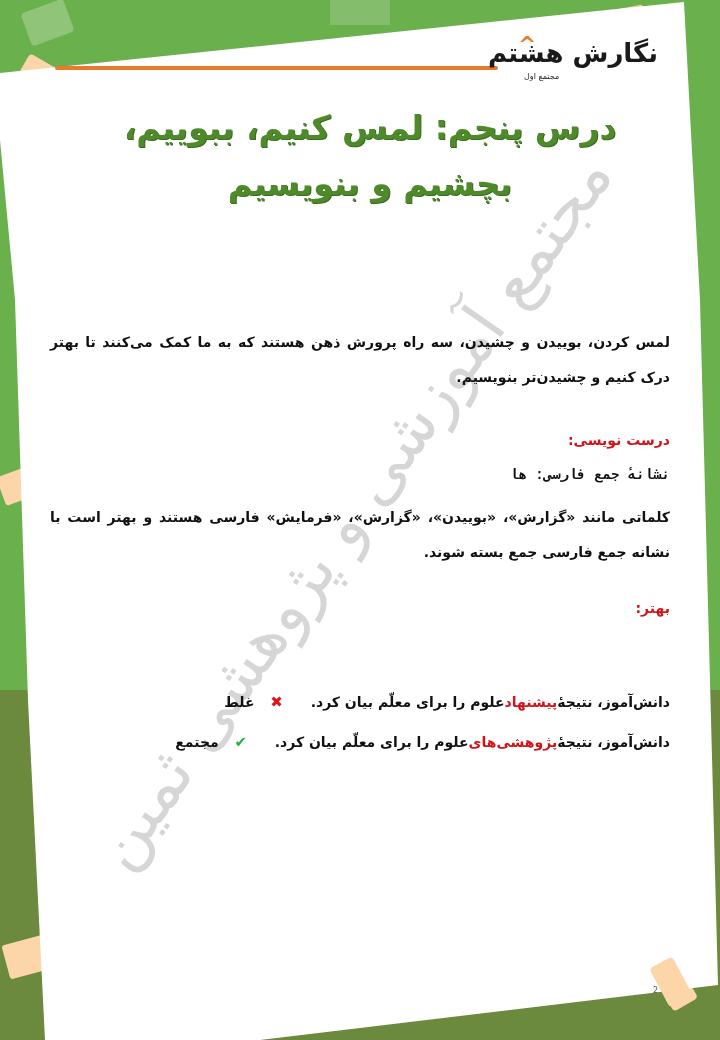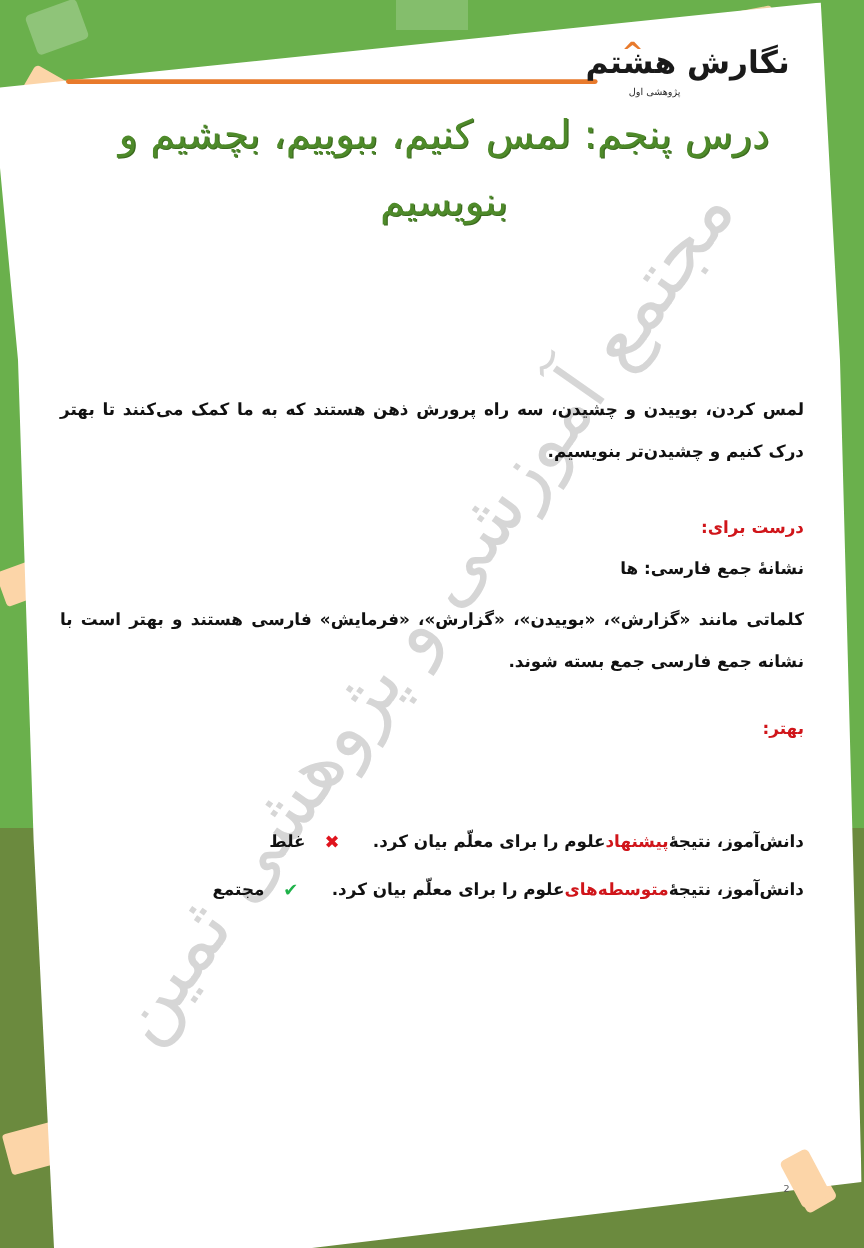--- a/index.html
+++ b/index.html
@@ -100,7 +100,7 @@
 <div class="logo">
   <span class="logo-caret">^</span>
   <span class="logo-title">نگارش هشتم</span>
-  <span class="logo-sub">پژوهشی اول</span>
+  <span class="logo-sub">مجتمع اول</span>
 </div>
 
 <div class="title">درس پنجم: لمس کنیم، ببوییم، بچشیم و بنویسیم</div>

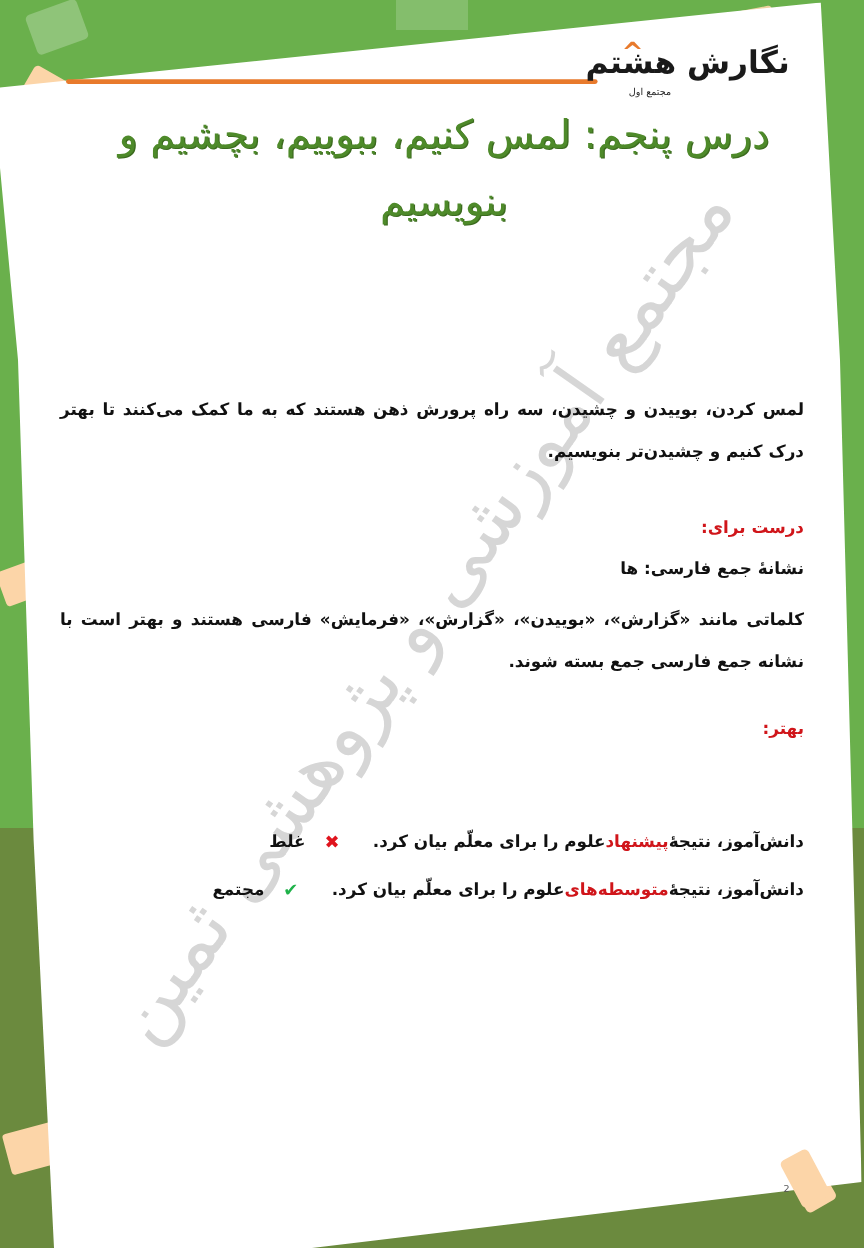--- a/index.html
+++ b/index.html
@@ -40,9 +40,9 @@
     position: absolute; left: 55px; top: 66px; width: 443px; height: 4px; background: #e87a2c; border-radius: 2px;
   }
   .title {
-    position: absolute; left: 70px; top: 84px; width: 600px;
+    position: absolute; left: 70px; top: 100px; width: 600px;
     text-align: center; direction: rtl;
-    font-family: "DejaVu Sans", sans-serif; font-weight: normal;
+    font-family: "DejaVu Sans", sans-serif; font-weight: bold;
     font-size: 33px; line-height: 56px; color: #4e8a2a;
     text-shadow: 1px 1px 0 #3c6b1f;
   }

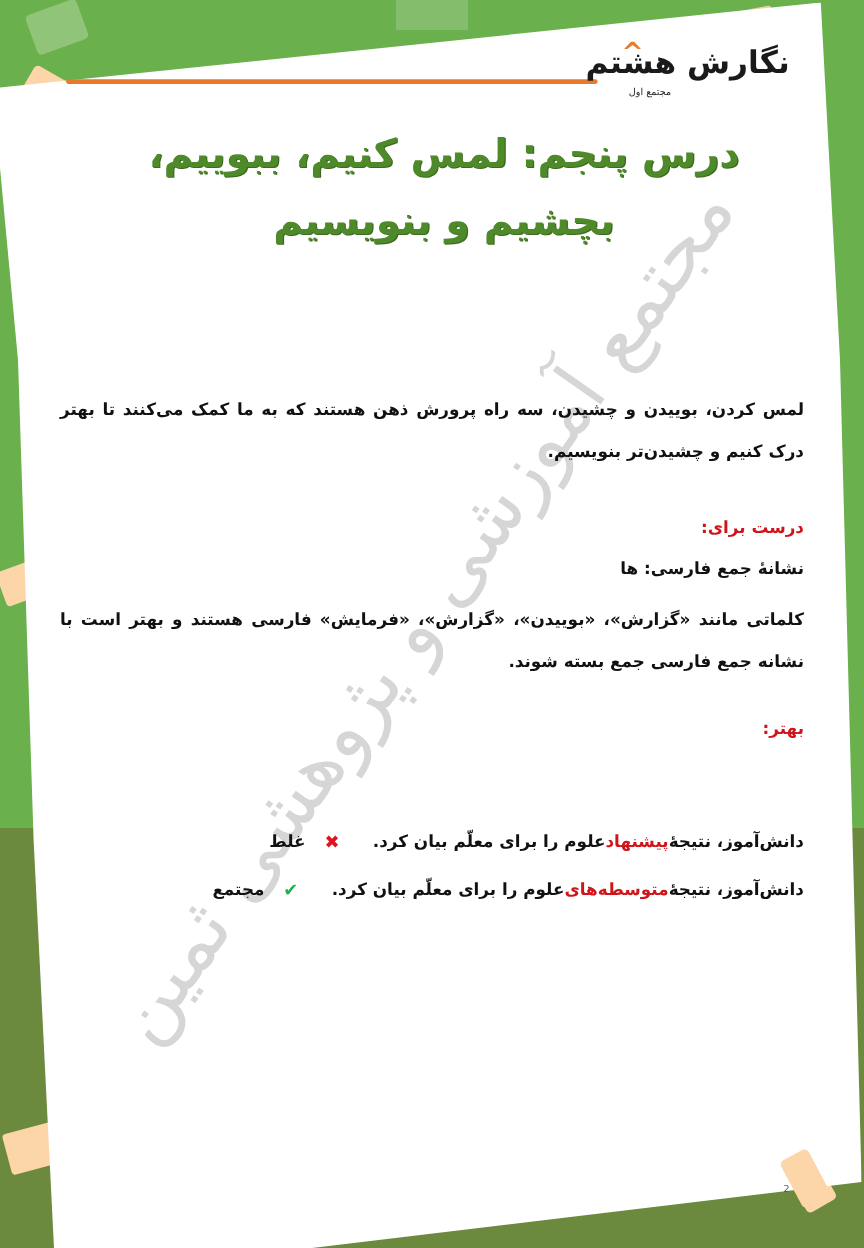--- a/index.html
+++ b/index.html
@@ -107,7 +107,7 @@
 
 <div class="content p1">لمس کردن، بوییدن و چشیدن، سه راه پرورش ذهن هستند که به ما کمک می‌کنند تا بهتر درک کنیم و چشیدن‌تر بنویسیم.</div>
 
-<div class="content sec1 h-red">درست برای:</div>
+<div class="content sec1 h-red">درست نویسی:</div>
 <div class="content sec2">نشانهٔ جمع فارسی: ها</div>
 <div class="content p2">کلماتی مانند «گزارش»، «بوییدن»، «گزارش»، «فرمایش» فارسی هستند و بهتر است با نشانه جمع فارسی جمع بسته شوند.</div>
 

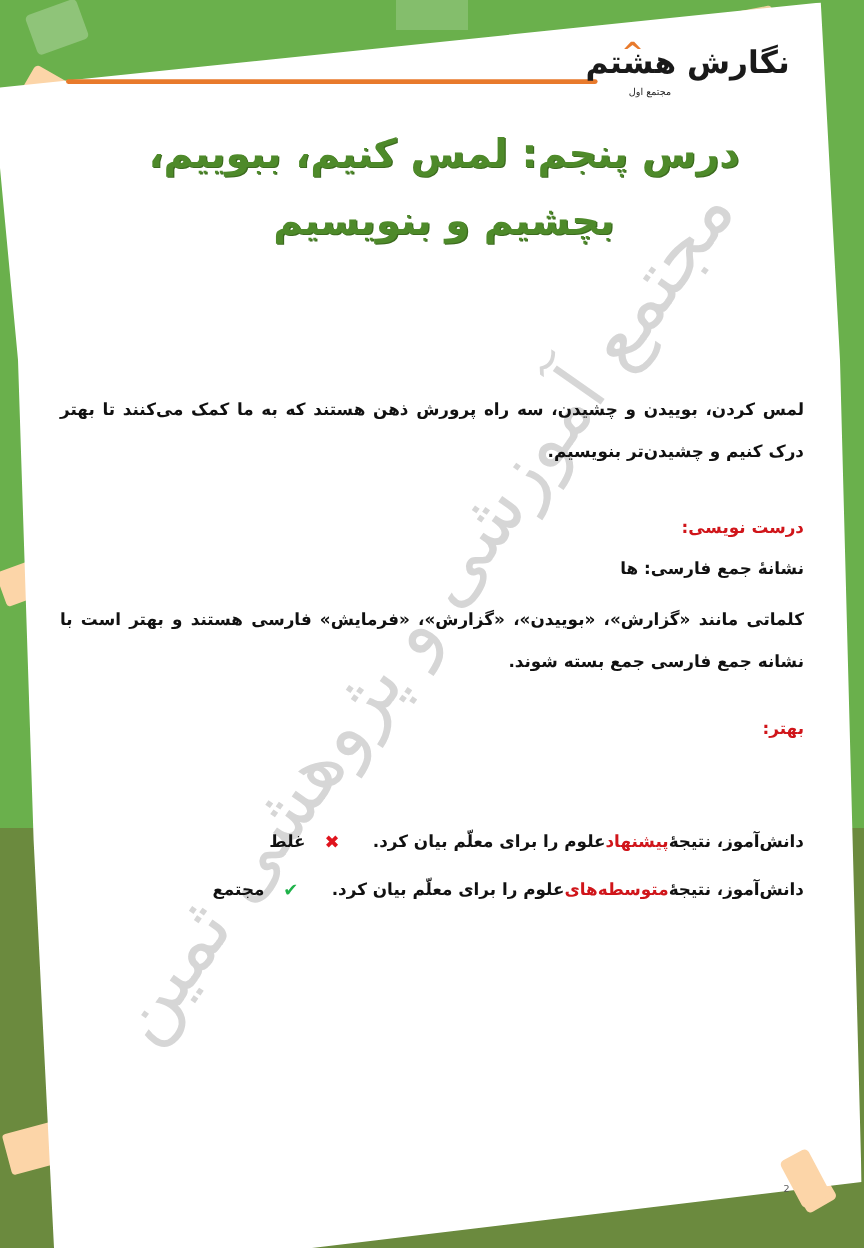--- a/index.html
+++ b/index.html
@@ -53,7 +53,7 @@
   .p1 { top: 325px; line-height: 35px; }
   .h-red { color: #d0151a; }
   .sec1 { top: 432px; }
-  .sec2 { top: 466px; }
+  .sec2 { top: 466px; font-family: Liberation Mono, monospace; }
   .p2 { top: 500px; line-height: 35px; text-align-last: right; }
   .sec3 { top: 600px; }
   .ex-row {

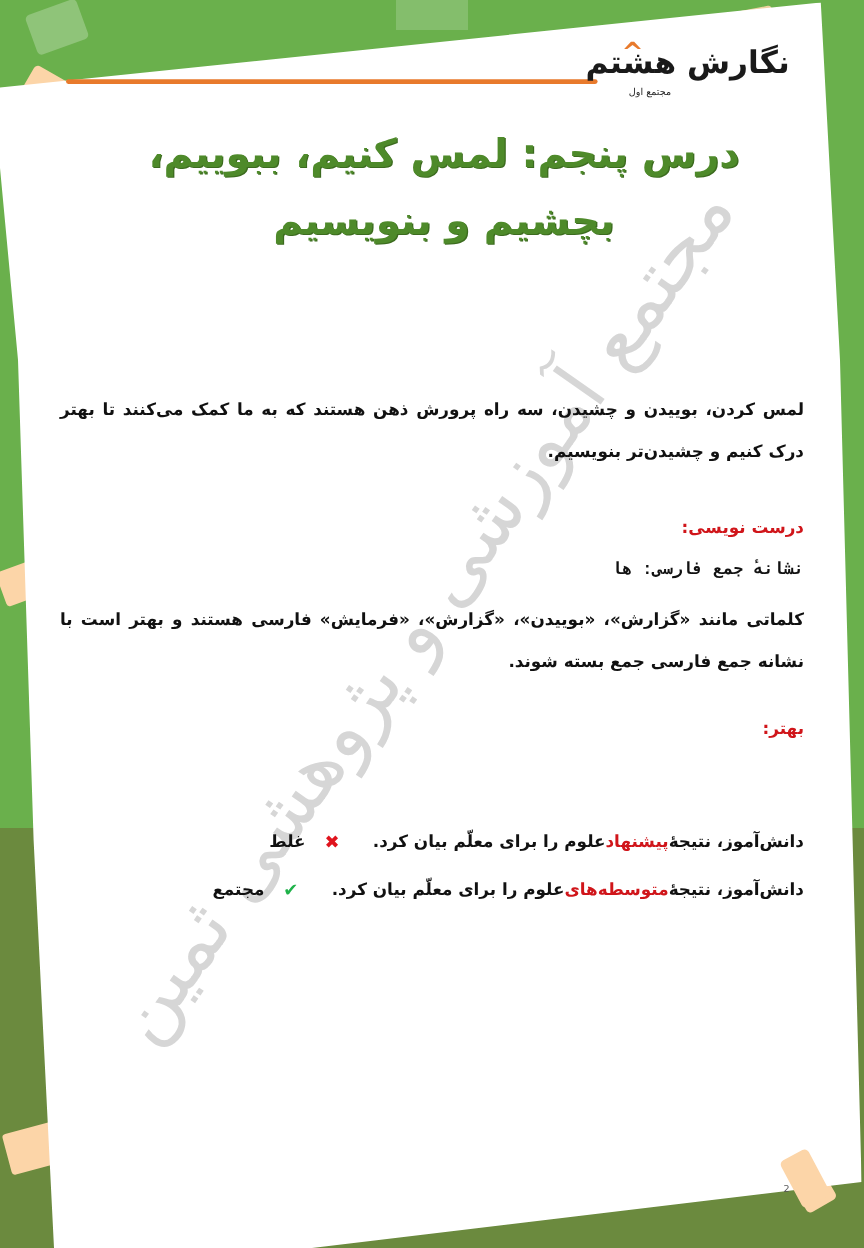--- a/index.html
+++ b/index.html
@@ -122,7 +122,7 @@
 </div>
 <div class="ex-row ex2">
   <span>دانش‌آموز، نتیجهٔ </span>
-  <span class="hl">متوسطه‌های</span>
+  <span class="hl">پژوهشی‌های</span>
   <span> علوم را برای معلّم بیان کرد.</span>
   <span class="mark right">✔</span>
   <span>مجتمع</span>

